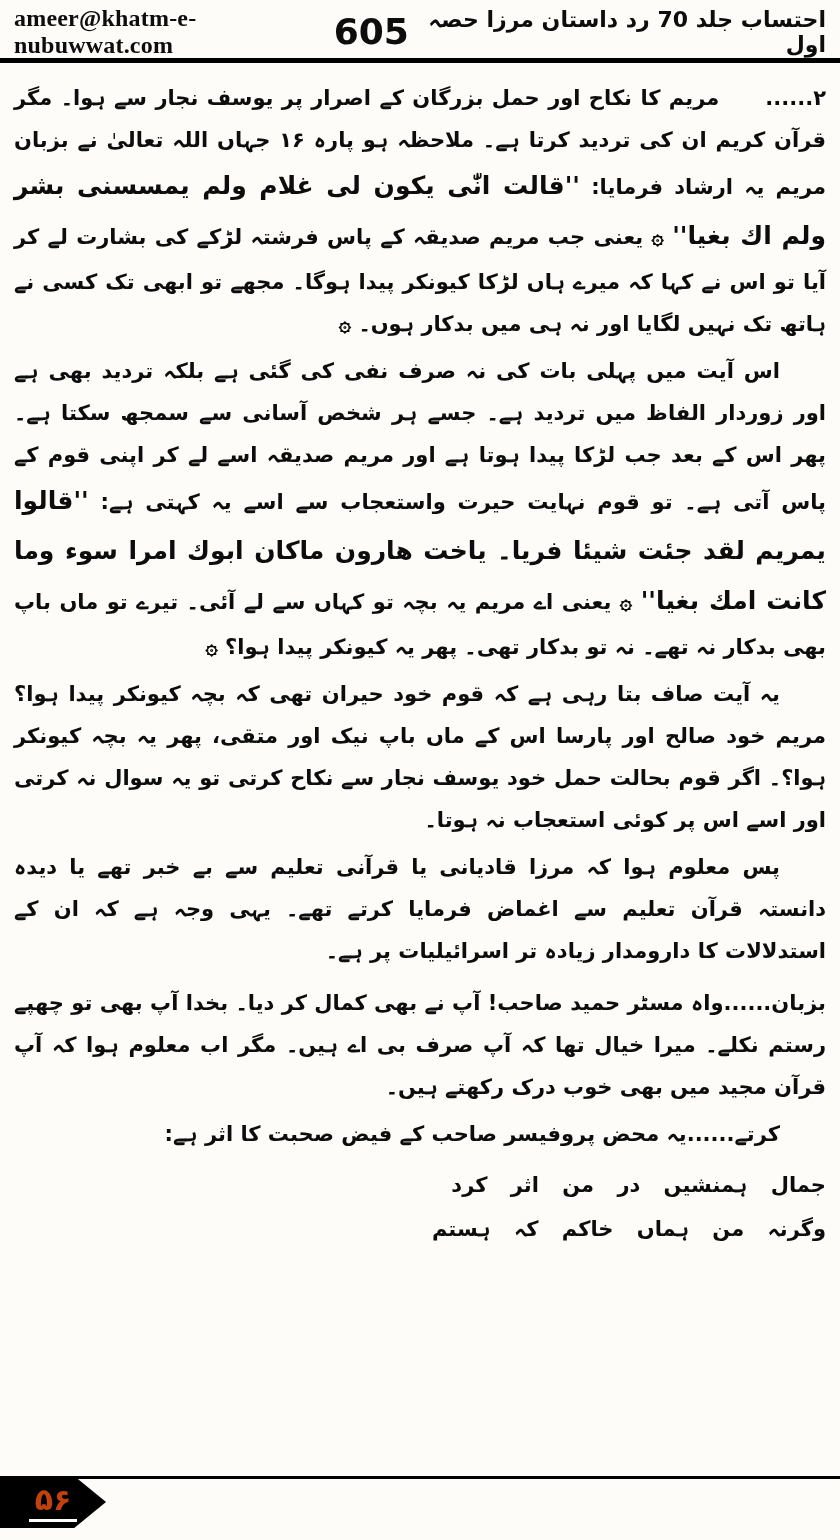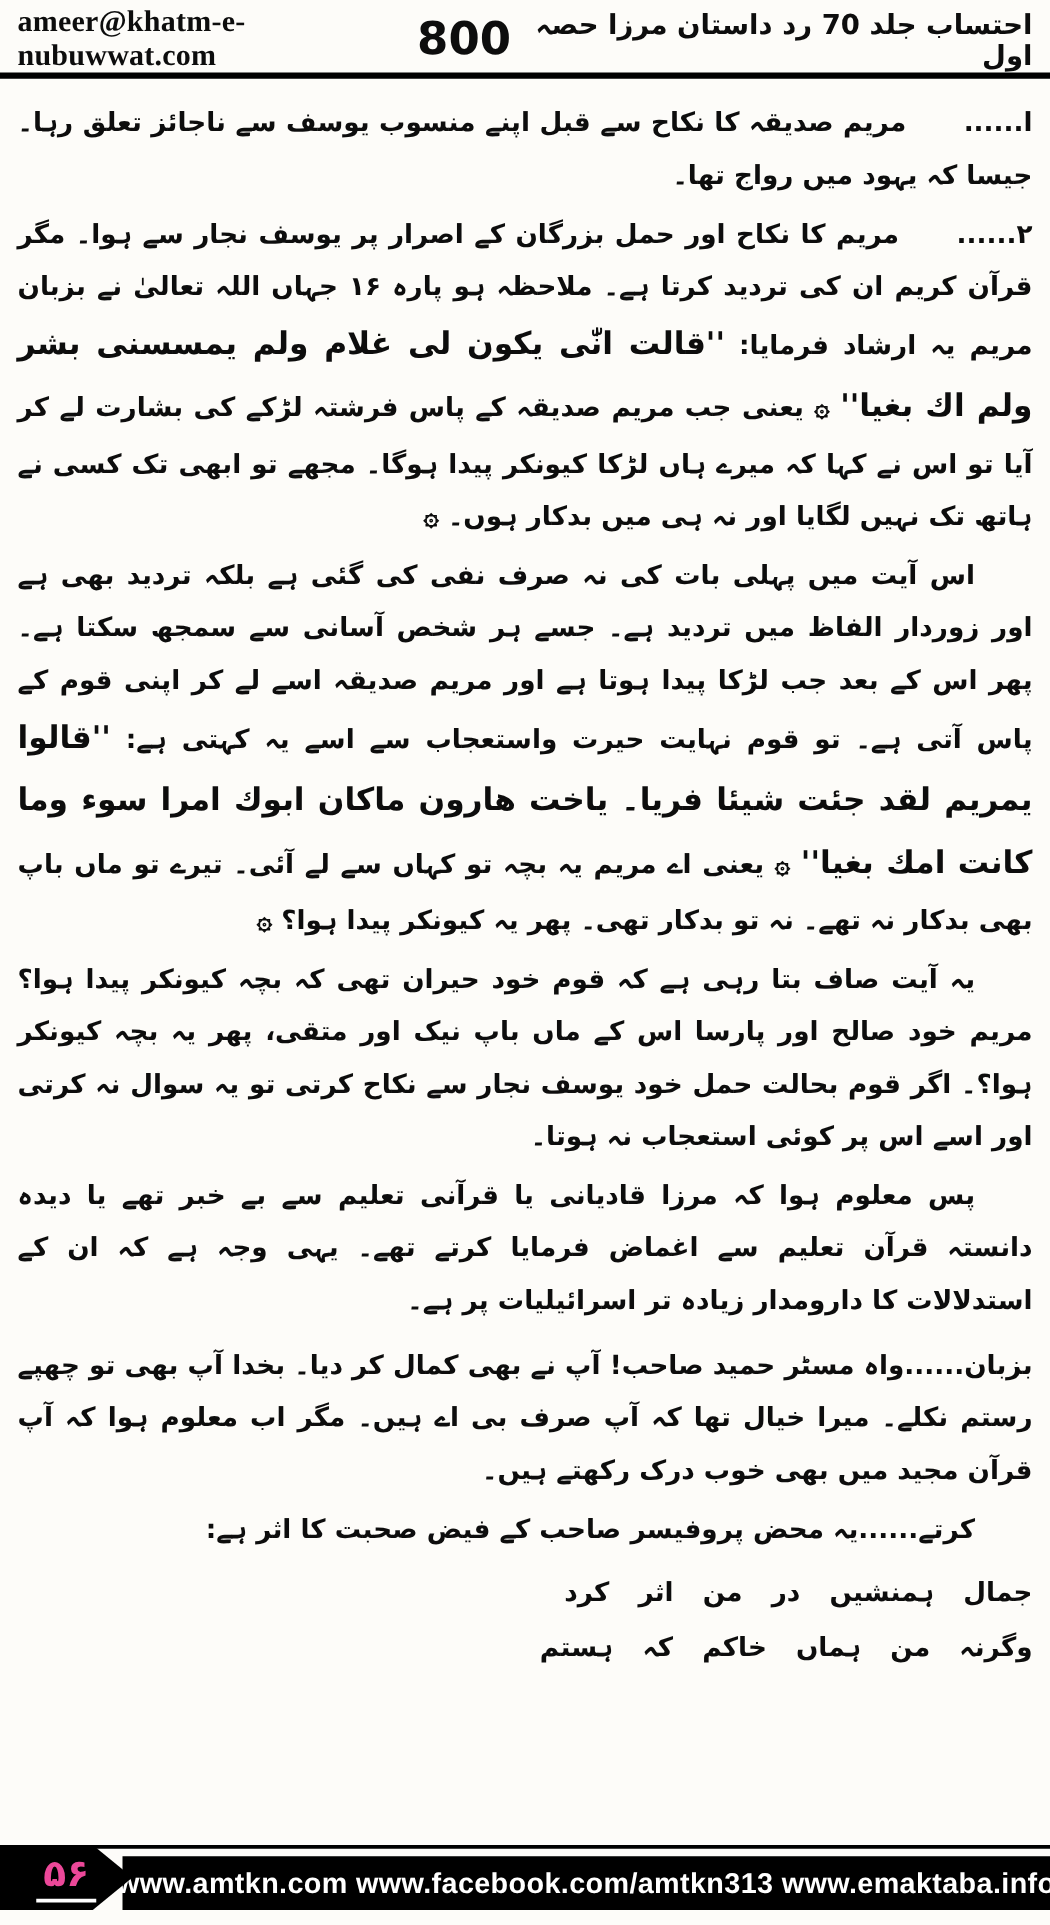--- a/index.html
+++ b/index.html
@@ -71,7 +71,7 @@
 
   <header class="header">
     <span class="email">ameer@khatm-e-nubuwwat.com</span>
-    <span class="pagenum">800</span>
+    <span class="pagenum">605</span>
     <span class="title">احتساب جلد 70 رد داستان مرزا حصہ اول</span>
   </header>
 

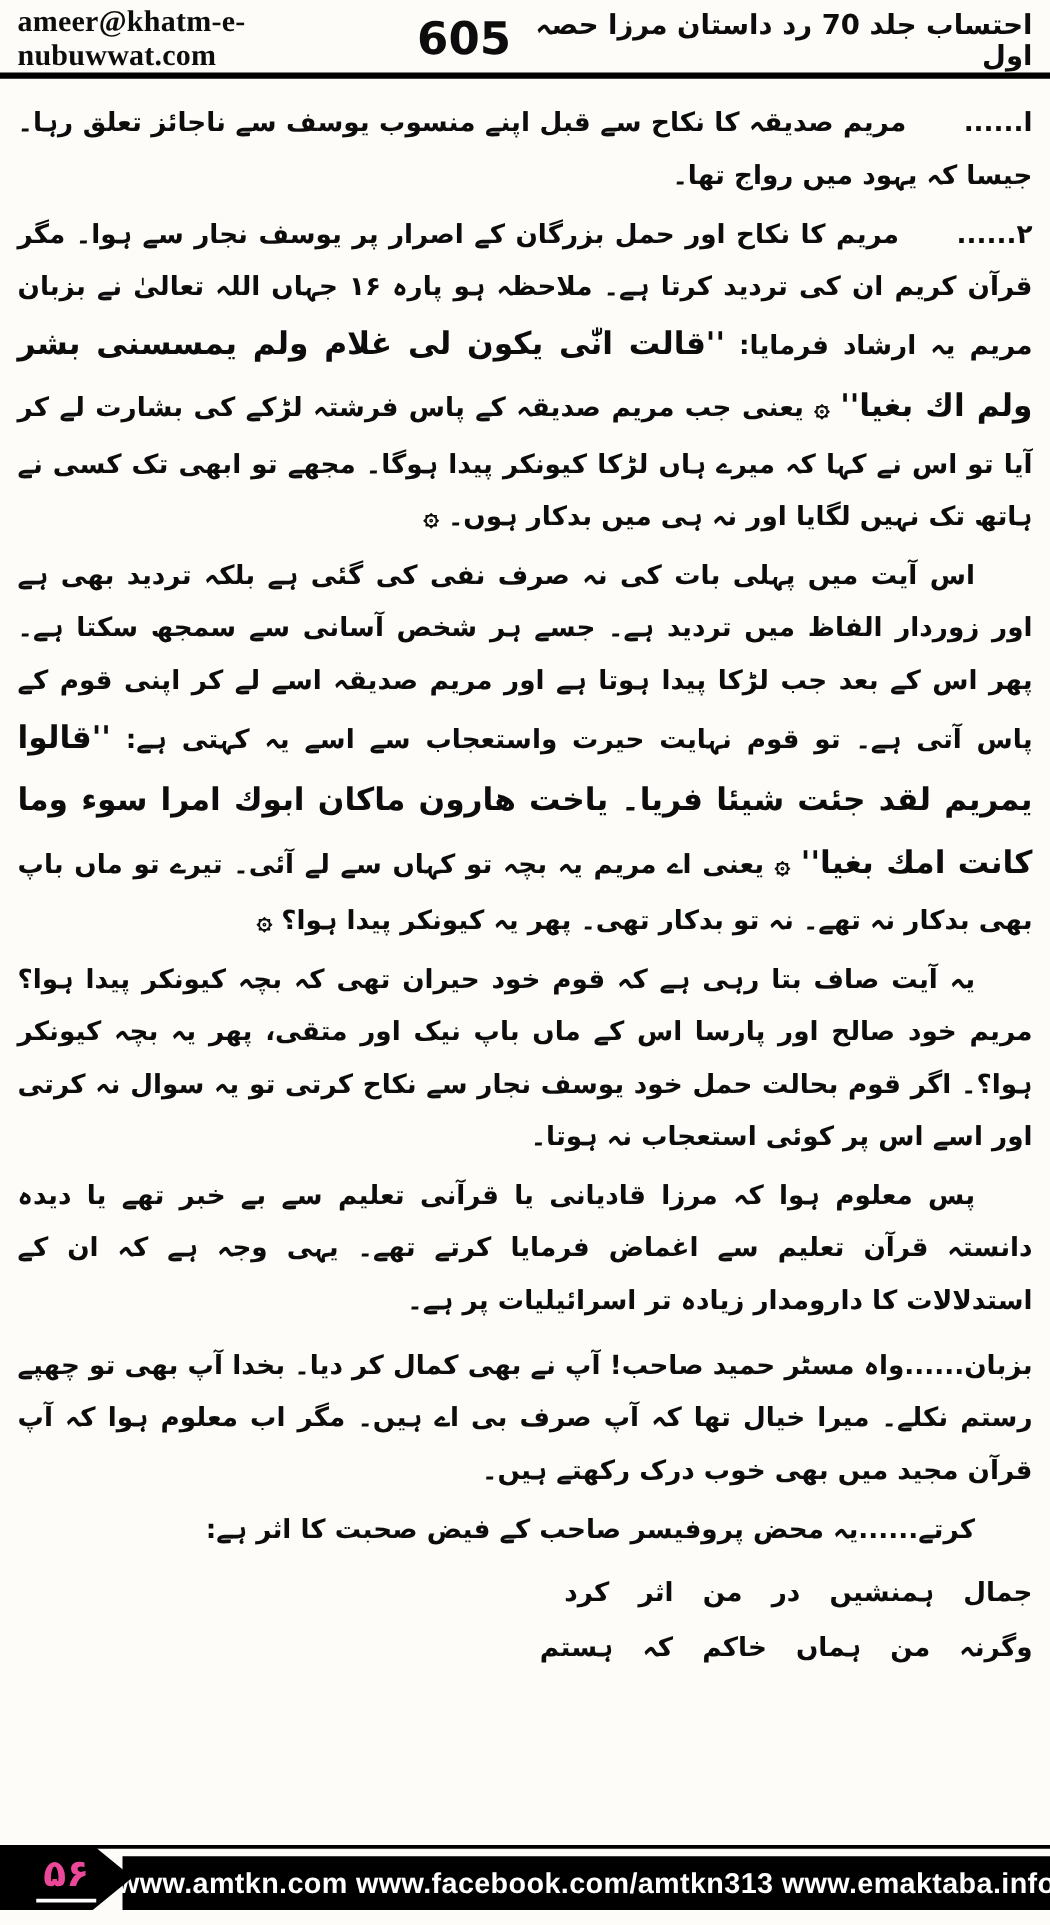--- a/index.html
+++ b/index.html
@@ -78,7 +78,6 @@
   <div class="rule"></div>
 
   <main class="body">
-      <p class="para"><span class="label gap">ا......</span><span class="normal">مریم صدیقہ کا نکاح سے قبل اپنے منسوب یوسف سے ناجائز تعلق رہا۔ جیسا کہ یہود میں رواج تھا۔</span></p>
       <p class="para"><span class="label gap">۲......</span><span class="normal">مریم کا نکاح اور حمل بزرگان کے اصرار پر یوسف نجار سے ہوا۔ مگر قرآن کریم ان کی تردید کرتا ہے۔ ملاحظہ ہو پارہ ۱۶ جہاں اللہ تعالیٰ نے بزبان مریم یہ ارشاد فرمایا: </span><span class="quran">''قالت انّٰی یکون لی غلام ولم یمسسنی بشر ولم اك بغیا''</span><span class="normal"> ۞ یعنی جب مریم صدیقہ کے پاس فرشتہ لڑکے کی بشارت لے کر آیا تو اس نے کہا کہ میرے ہاں لڑکا کیونکر پیدا ہوگا۔ مجھے تو ابھی تک کسی نے ہاتھ تک نہیں لگایا اور نہ ہی میں بدکار ہوں۔ ۞</span></p>
       <p class="para indent"><span class="normal">اس آیت میں پہلی بات کی نہ صرف نفی کی گئی ہے بلکہ تردید بھی ہے اور زوردار الفاظ میں تردید ہے۔ جسے ہر شخص آسانی سے سمجھ سکتا ہے۔ پھر اس کے بعد جب لڑکا پیدا ہوتا ہے اور مریم صدیقہ اسے لے کر اپنی قوم کے پاس آتی ہے۔ تو قوم نہایت حیرت واستعجاب سے اسے یہ کہتی ہے: </span><span class="quran">''قالوا یمریم لقد جئت شیئا فریا۔ یاخت هارون ماکان ابوك امرا سوء وما کانت امك بغیا''</span><span class="normal"> ۞ یعنی اے مریم یہ بچہ تو کہاں سے لے آئی۔ تیرے تو ماں باپ بھی بدکار نہ تھے۔ نہ تو بدکار تھی۔ پھر یہ کیونکر پیدا ہوا؟ ۞</span></p>
       <p class="para indent"><span class="normal">یہ آیت صاف بتا رہی ہے کہ قوم خود حیران تھی کہ بچہ کیونکر پیدا ہوا؟ مریم خود صالح اور پارسا اس کے ماں باپ نیک اور متقی، پھر یہ بچہ کیونکر ہوا؟۔ اگر قوم بحالت حمل خود یوسف نجار سے نکاح کرتی تو یہ سوال نہ کرتی اور اسے اس پر کوئی استعجاب نہ ہوتا۔</span></p>

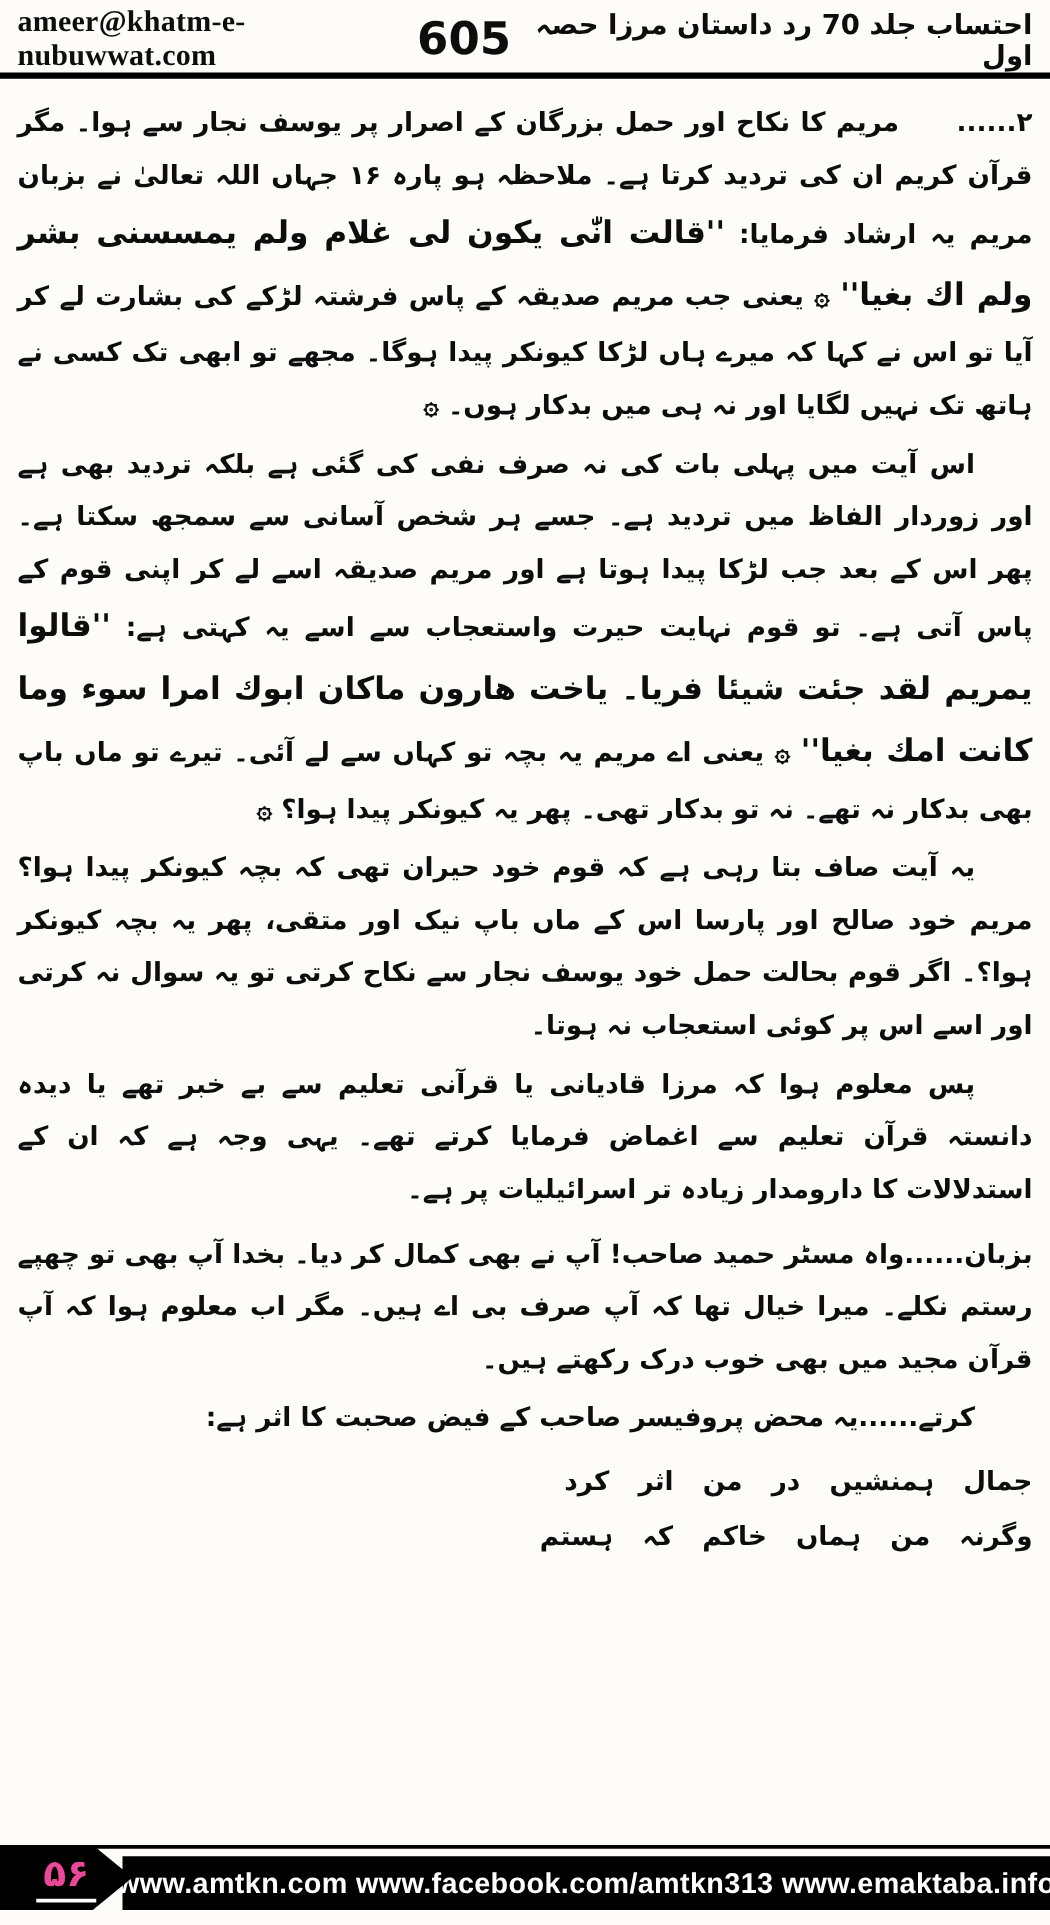--- a/index.html
+++ b/index.html
@@ -56,7 +56,7 @@
   }
   .footer-badge {
     position:absolute; left:0; top:0; width:106px; height:52px;
-    background:#000; color:#ec4899;
+    background:#000; color:#c2410c;
     clip-path:polygon(0 0, 70% 0, 100% 50%, 70% 100%, 0 100%);
     display:flex; align-items:center; justify-content:center;
     font-family:"DejaVu Sans",sans-serif; font-weight:bold; font-size:30px;

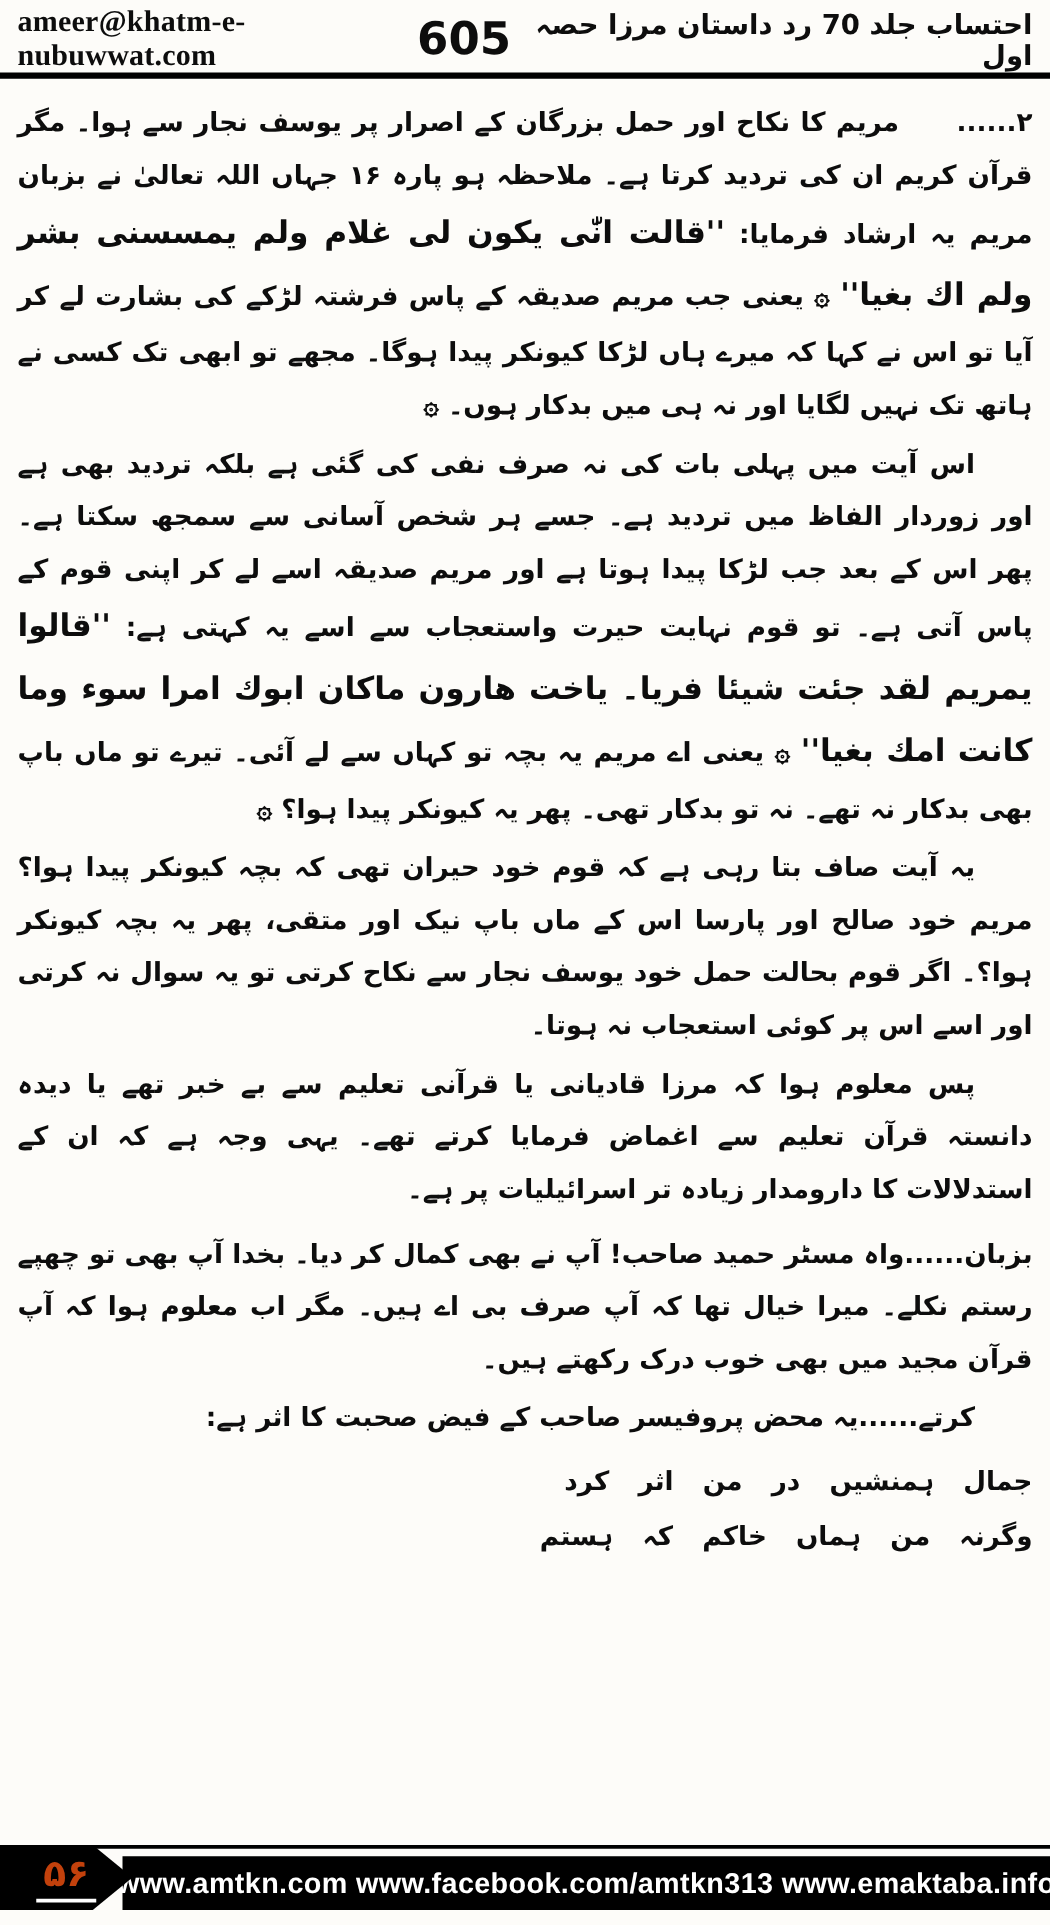--- a/index.html
+++ b/index.html
@@ -92,9 +92,6 @@
 
   <footer class="footer">
     <div class="footer-topline"></div>
-    <div class="footer-bar">
-      <span>www.amtkn.com www.facebook.com/amtkn313 www.emaktaba.info</span>
-    </div>
     <div class="footer-badge">
       <span>۵۶</span>
     </div>

